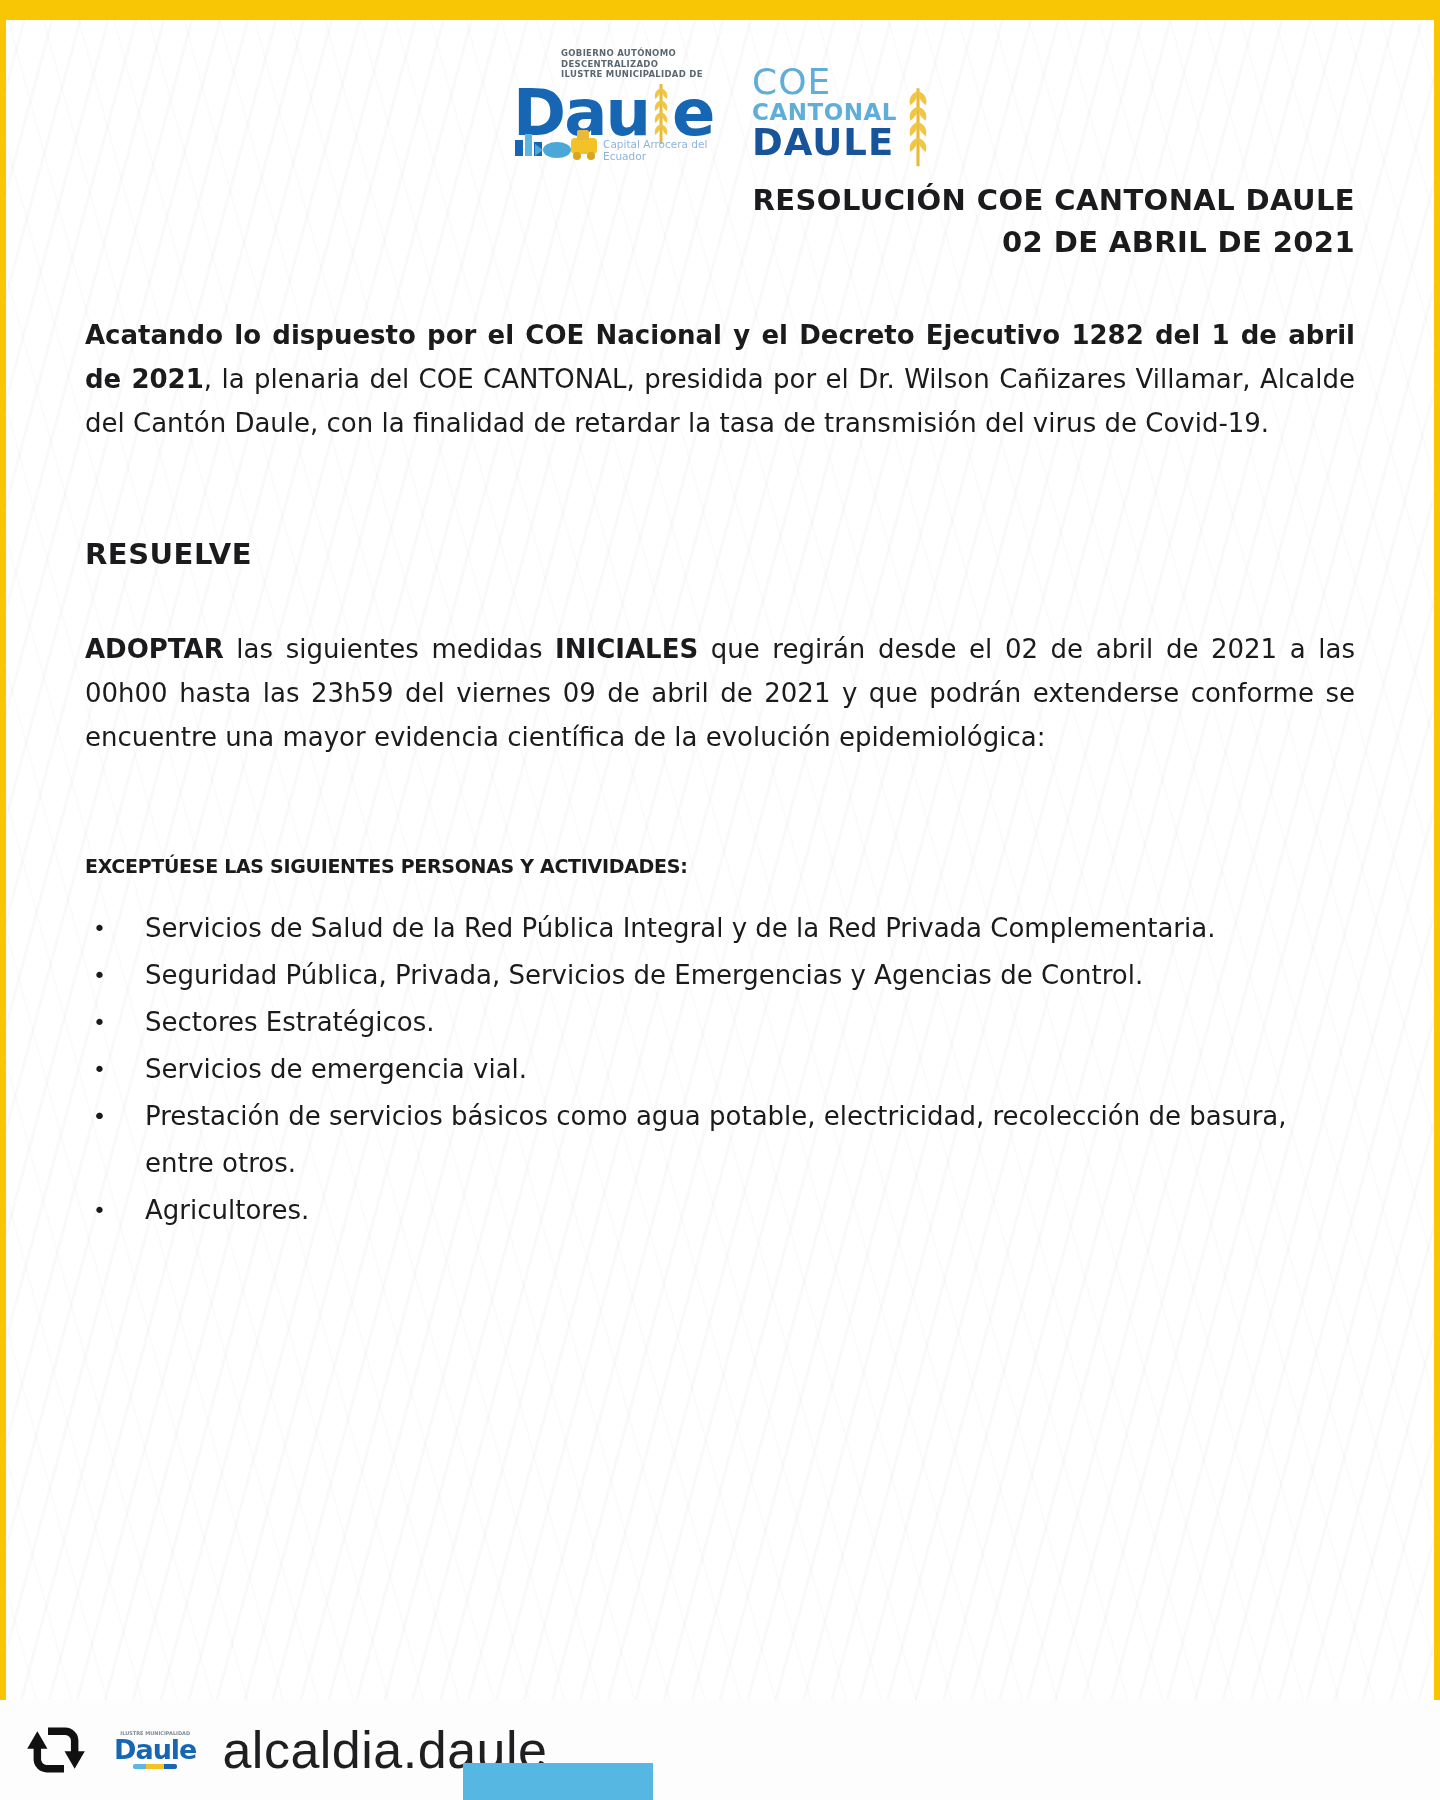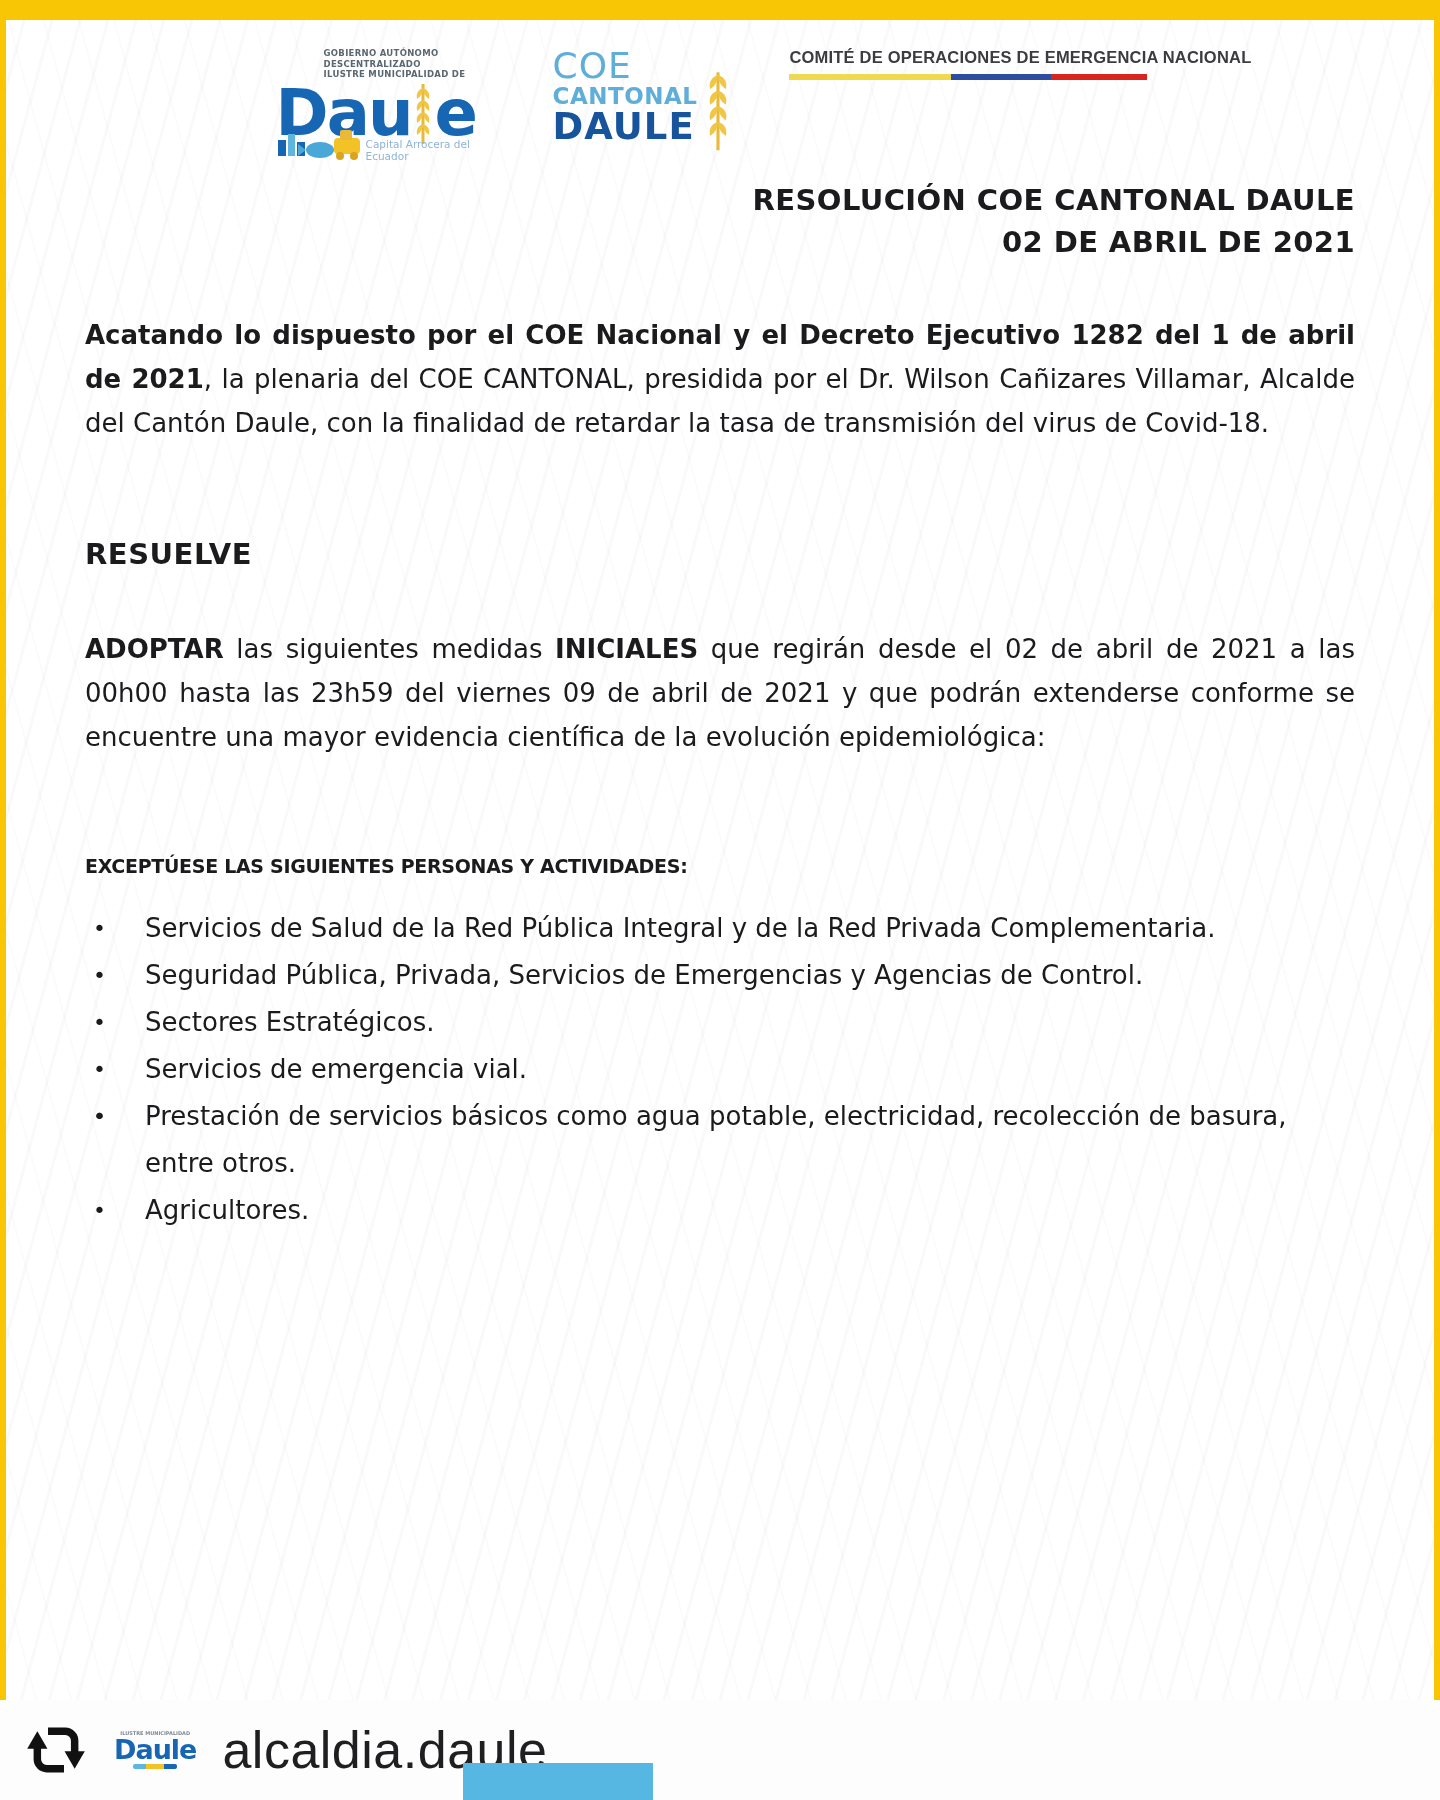--- a/index.html
+++ b/index.html
@@ -19,7 +19,7 @@
   .side-strip.left { left:0; } .side-strip.right { right:0; }
 
   
-  .header-row { display:flex; align-items:flex-start; justify-content:center; gap:62px; padding-top:48px; }
+  .header-row { display:flex; align-items:flex-end; justify-content:center; gap:24px; padding-top:48px; }
   .daule-logo { position:relative; width:215px; text-align:left; }
   .daule-top { font-size:8.5px; font-weight:bold; color:#5b6770; letter-spacing:0.3px; line-height:1.25; padding-left:48px; }
   .daule-word { font-size:64px; font-weight:bold; letter-spacing:-2px; line-height:0.95; display:flex; align-items:flex-end; }

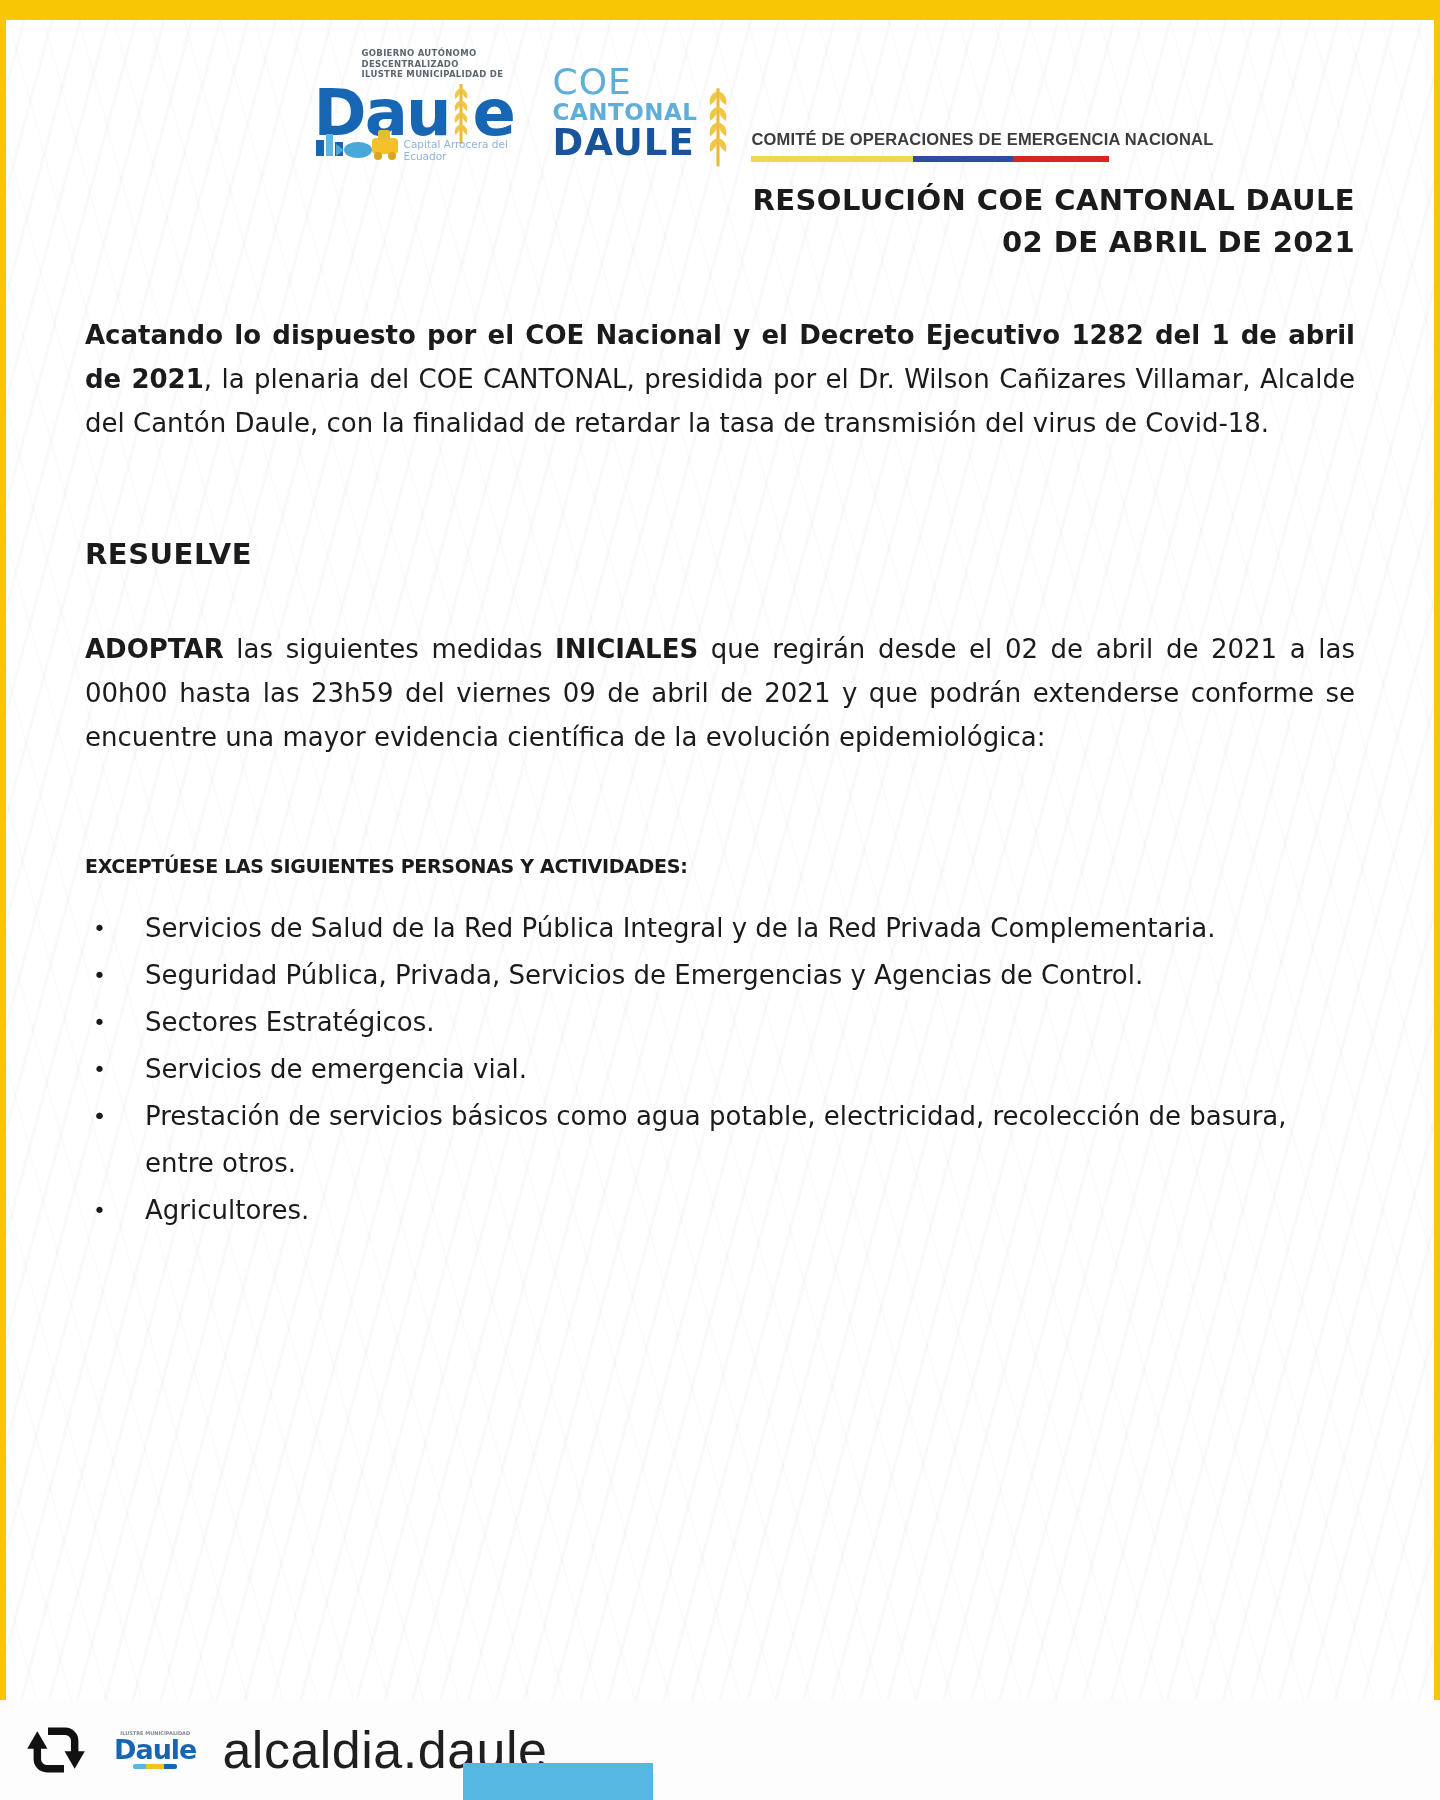--- a/index.html
+++ b/index.html
@@ -129,14 +129,6 @@
       </svg>
     </div>
 
-    <div class="committee">
-      <div class="committee-label">COMITÉ DE OPERACIONES DE EMERGENCIA NACIONAL</div>
-      <div class="flag-line">
-        <div class="seg" style="width:45%; background:#EFD94E;"></div>
-        <div class="seg" style="width:28%; background:#2F4DA0;"></div>
-        <div class="seg" style="width:27%; background:#D8251D;"></div>
-      </div>
-    </div>
   </div>
 
   <div class="title-block">

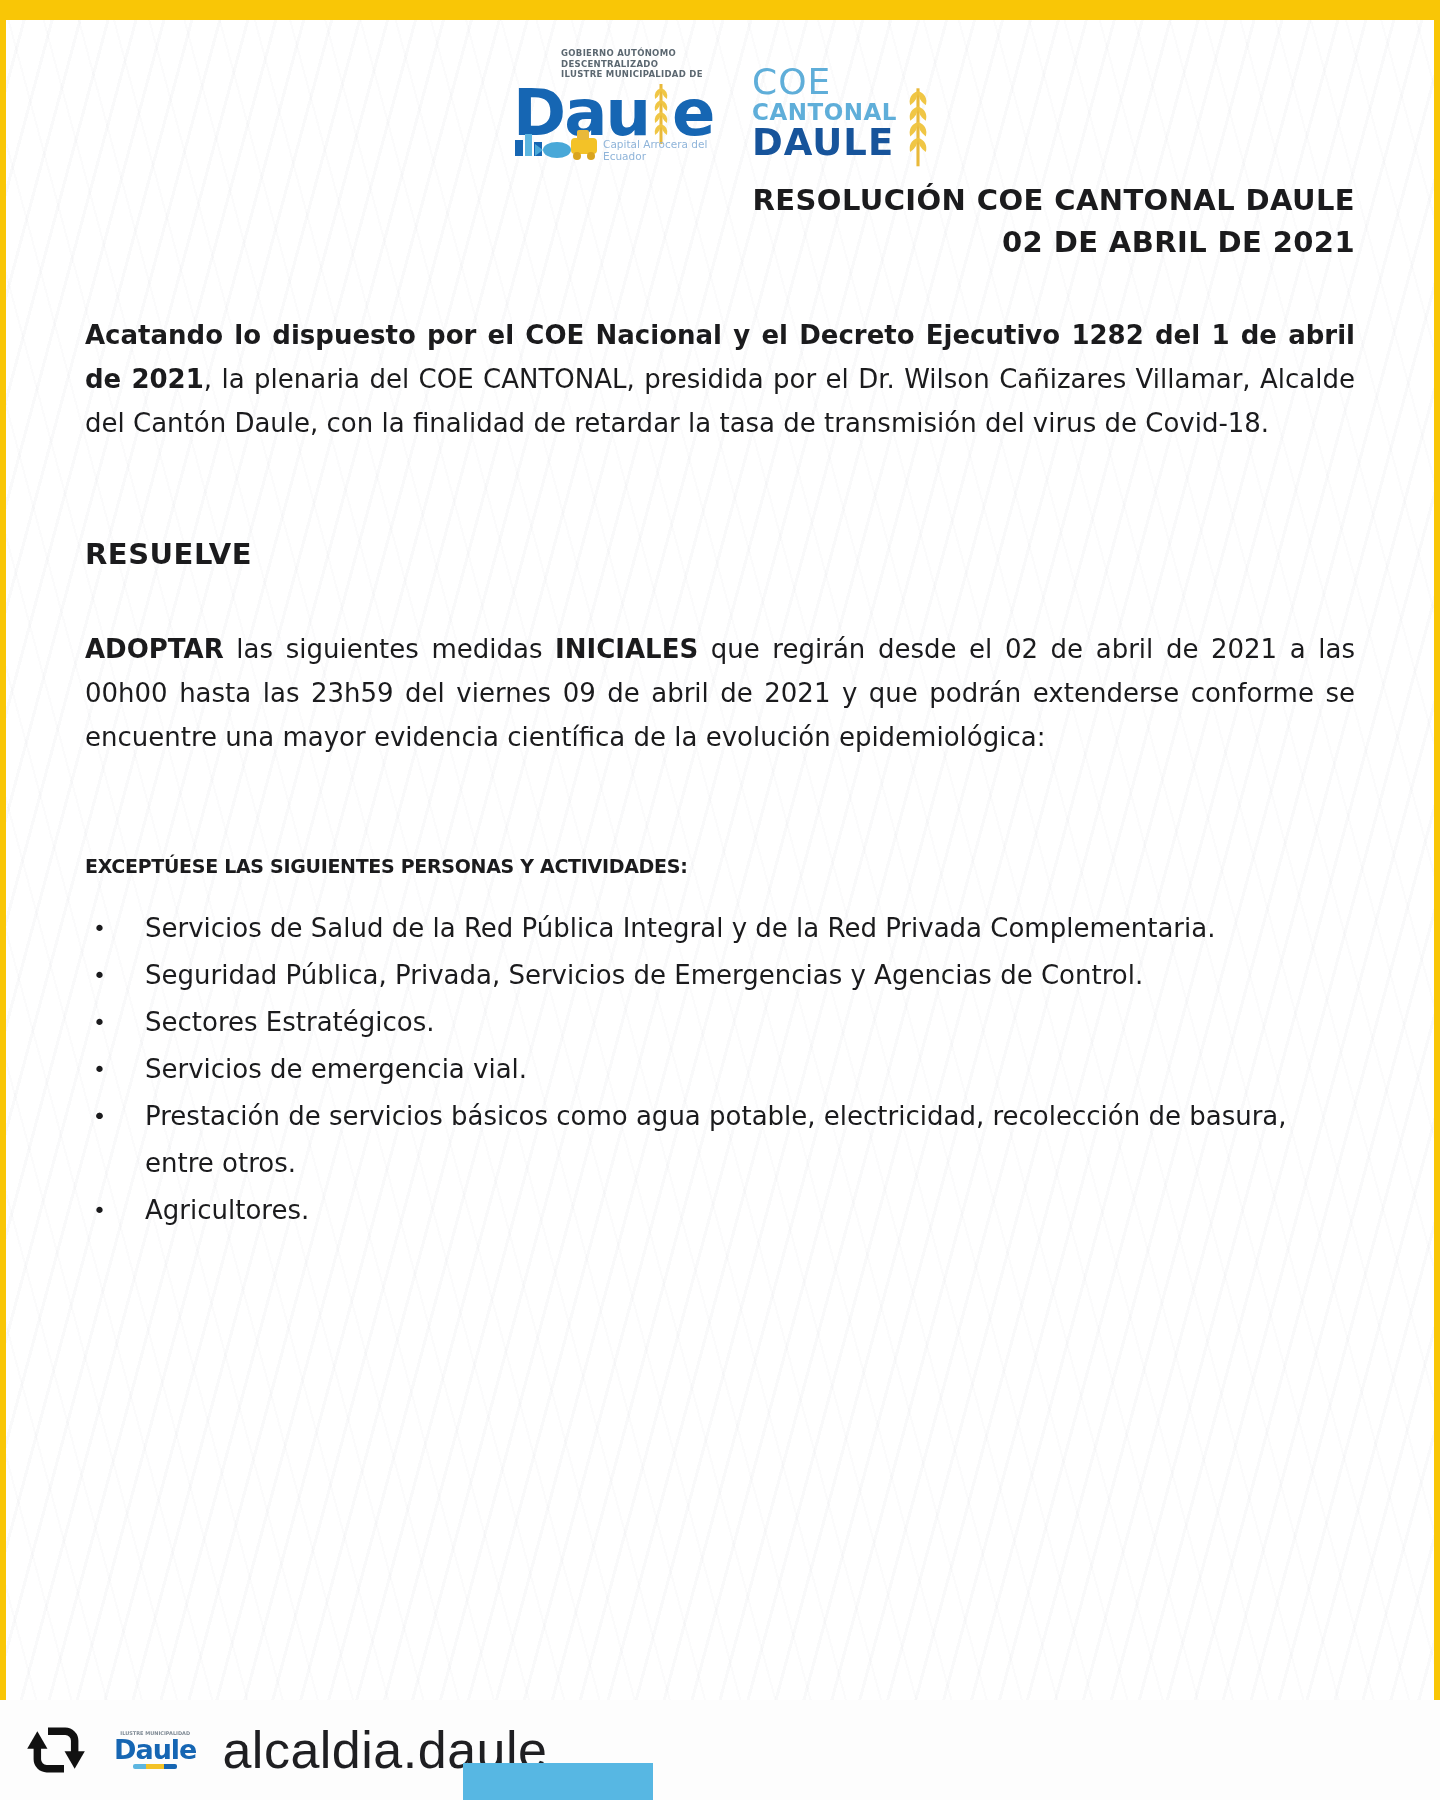--- a/index.html
+++ b/index.html
@@ -136,7 +136,7 @@
     <div>02 DE ABRIL DE 2021</div>
   </div>
 
-  <p class="para p-intro"><b>Acatando lo dispuesto por el COE Nacional y el Decreto Ejecutivo 1282 del 1 de abril de 2021</b><span>, la plenaria del COE CANTONAL, presidida por el Dr. Wilson Cañizares Villamar, Alcalde del Cantón Daule, con la finalidad de retardar la tasa de transmisión del virus de Covid-18.</span></p>
+  <p class="para p-intro"><b>Acatando lo dispuesto por el COE Nacional y el Decreto Ejecutivo 1282 del 1 de abril de 2021</b><span>, la plenaria del COE CANTONAL, presidida por el Dr. Wilson Cañizares Villamar, Alcalde del Cantón Daule, con la finalidad de retardar la tasa de transmisión del virus de Covid-19.</span></p>
 
   <div class="h-resuelve">RESUELVE</div>
 

